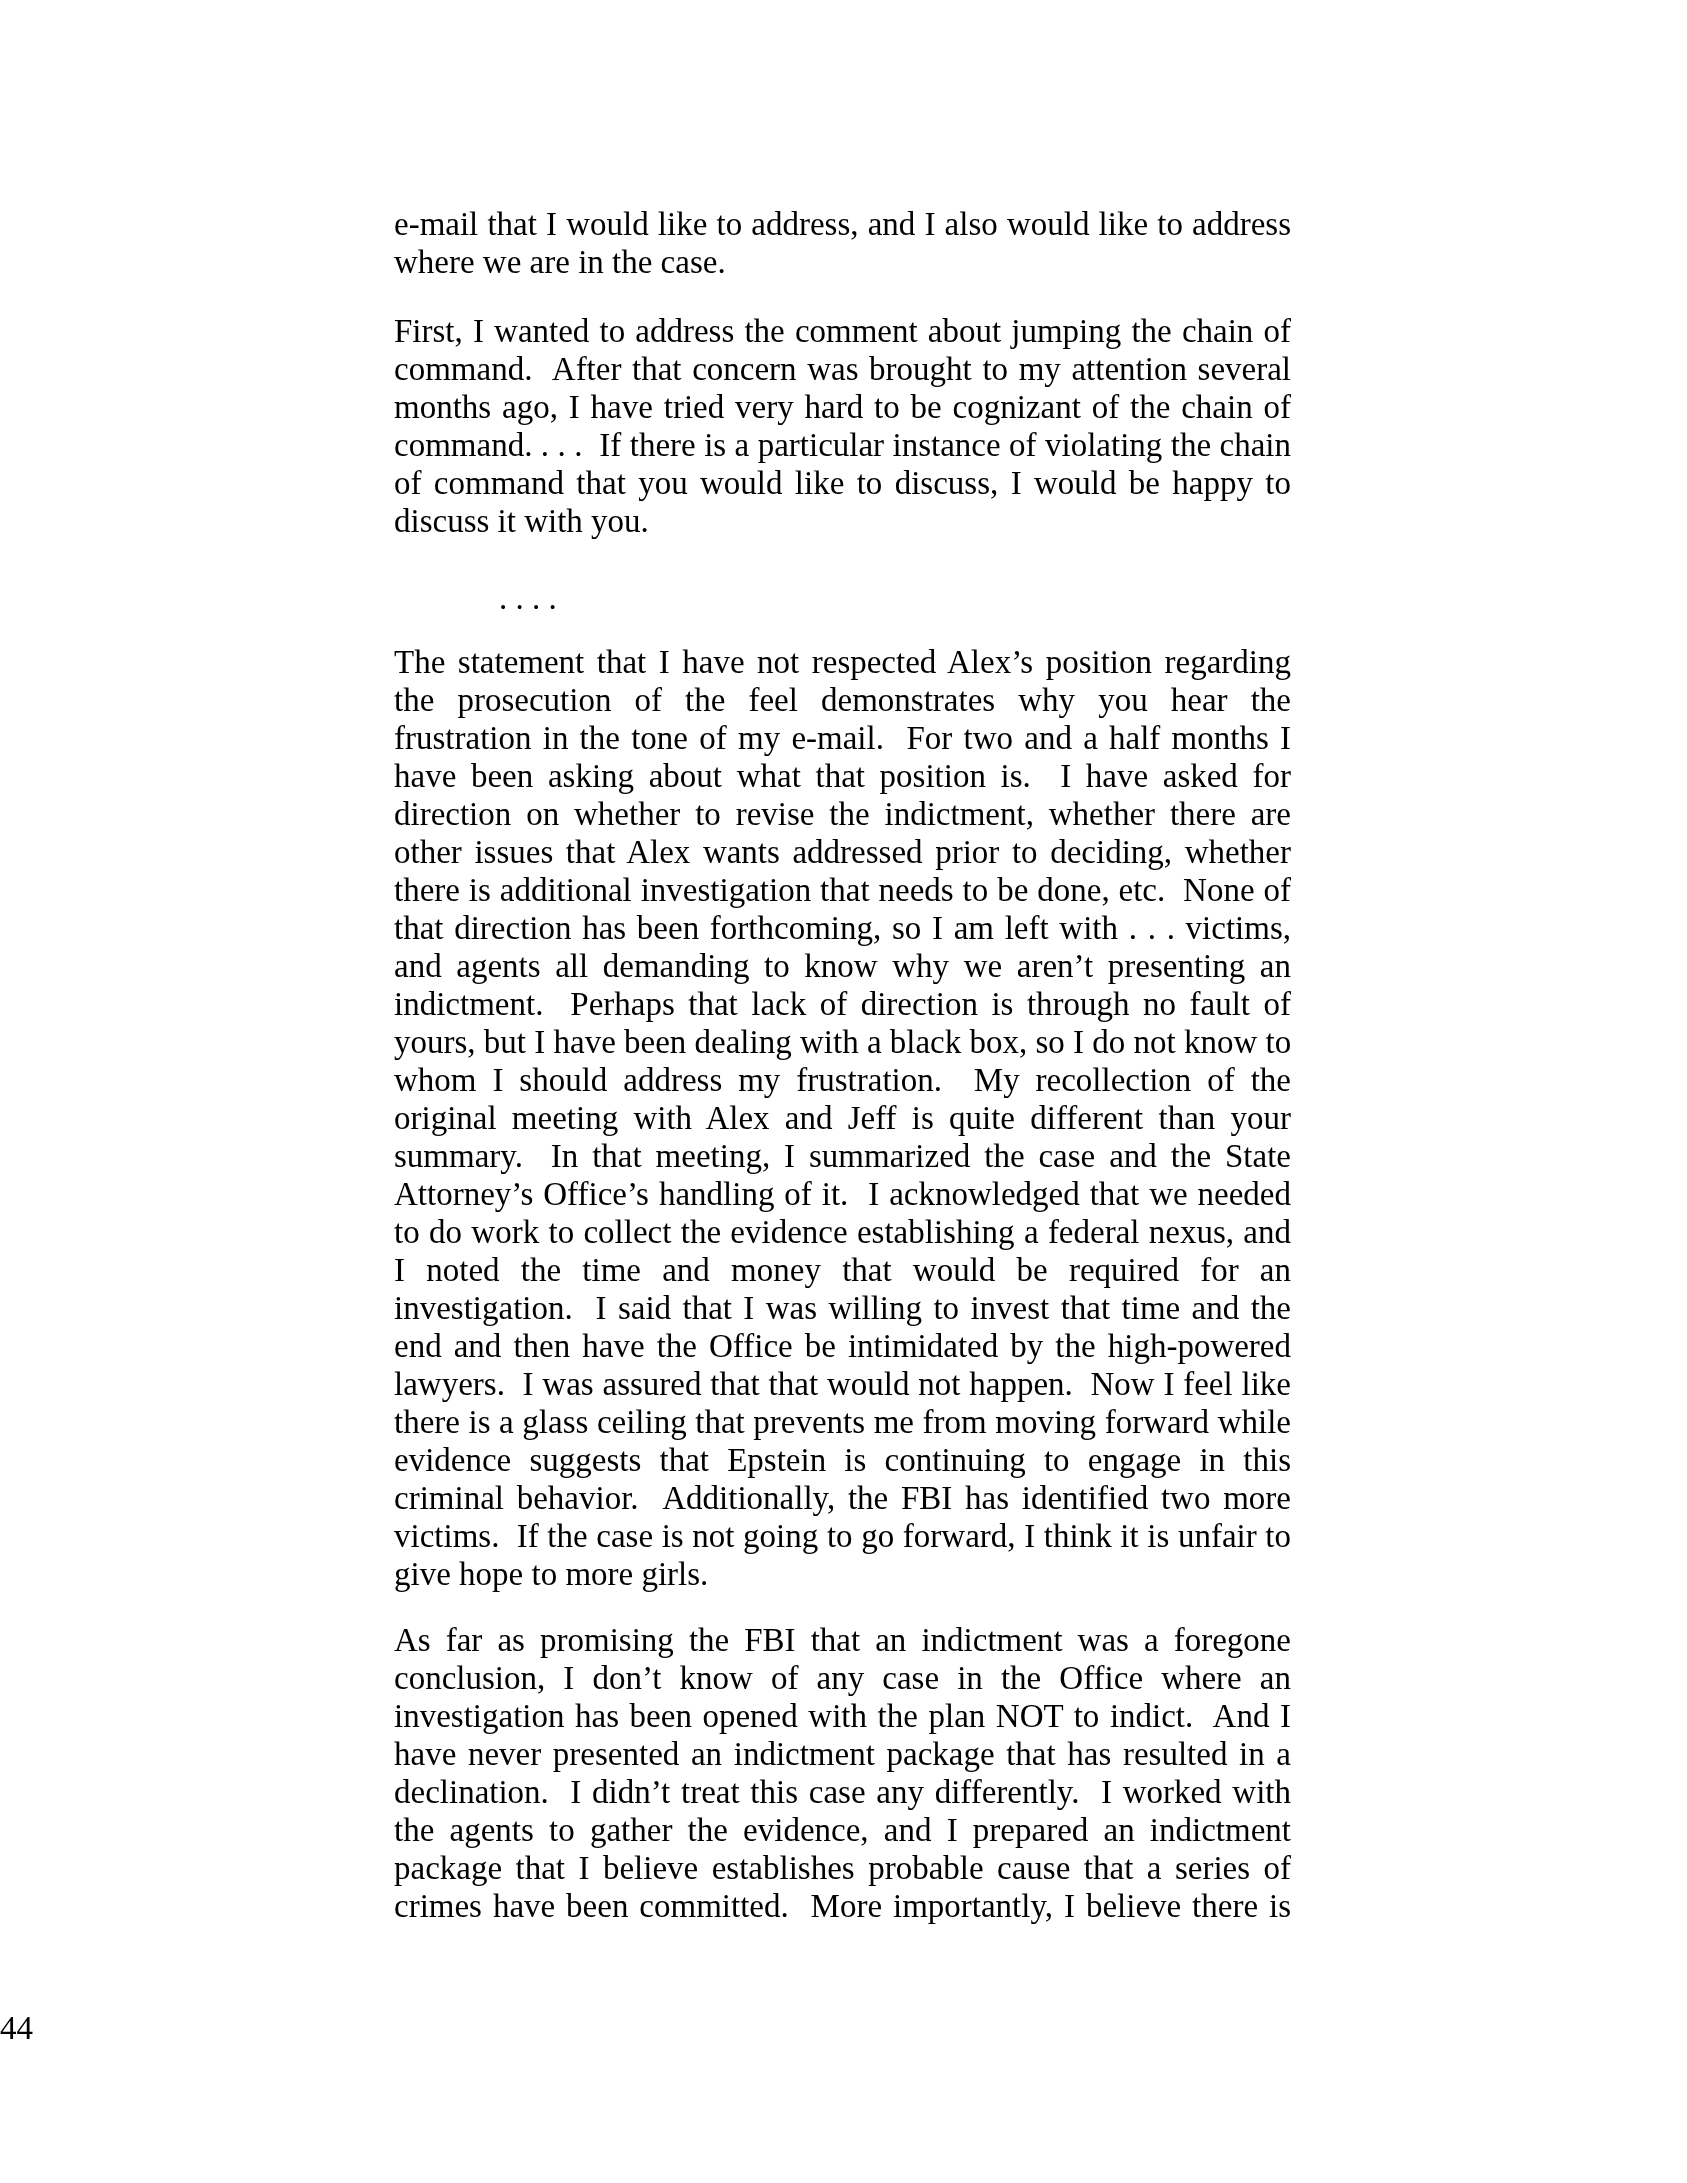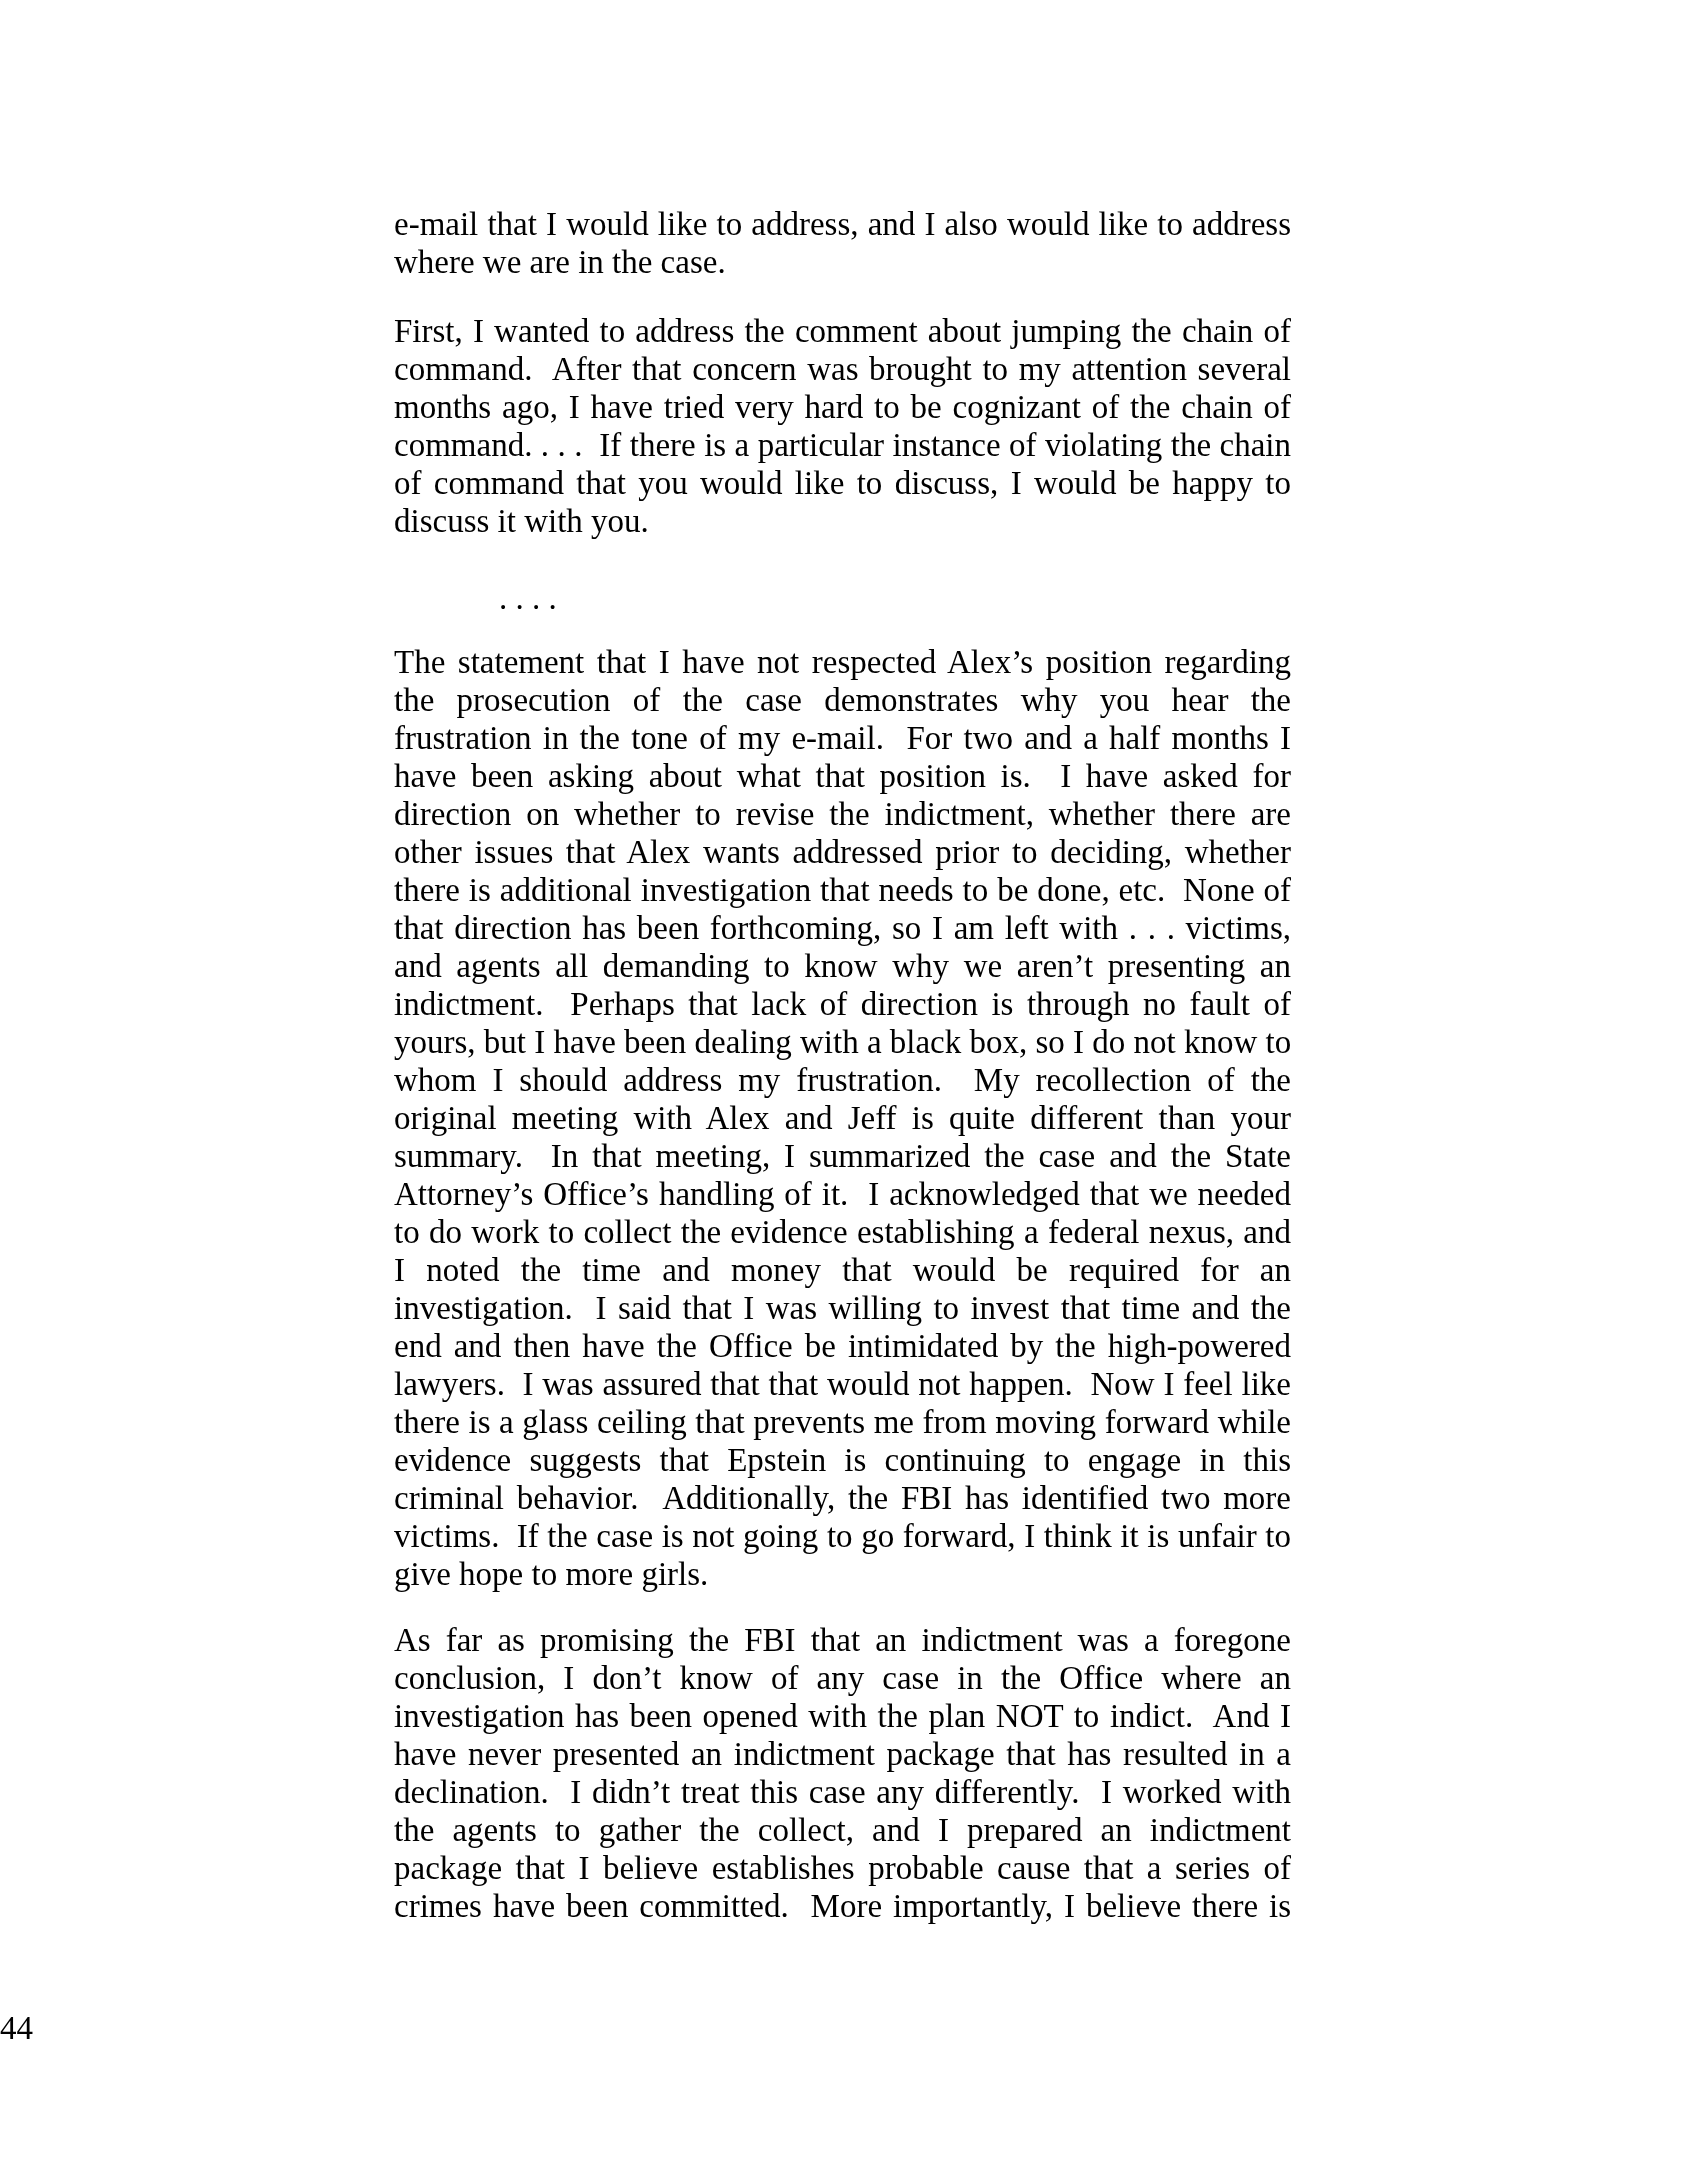--- a/index.html
+++ b/index.html
@@ -77,7 +77,7 @@
       </div>
       <div class="q-para after-ellipsis">
         <div class="line">The statement that I have not respected Alex’s position regarding</div>
-        <div class="line">the prosecution of the case demonstrates why you hear the</div>
+        <div class="line">the prosecution of the feel demonstrates why you hear the</div>
         <div class="line">frustration in the tone of my e-mail.&nbsp; For two and a half months I</div>
         <div class="line">have been asking about what that position is.&nbsp; I have asked for</div>
         <div class="line">direction on whether to revise the indictment, whether there are</div>

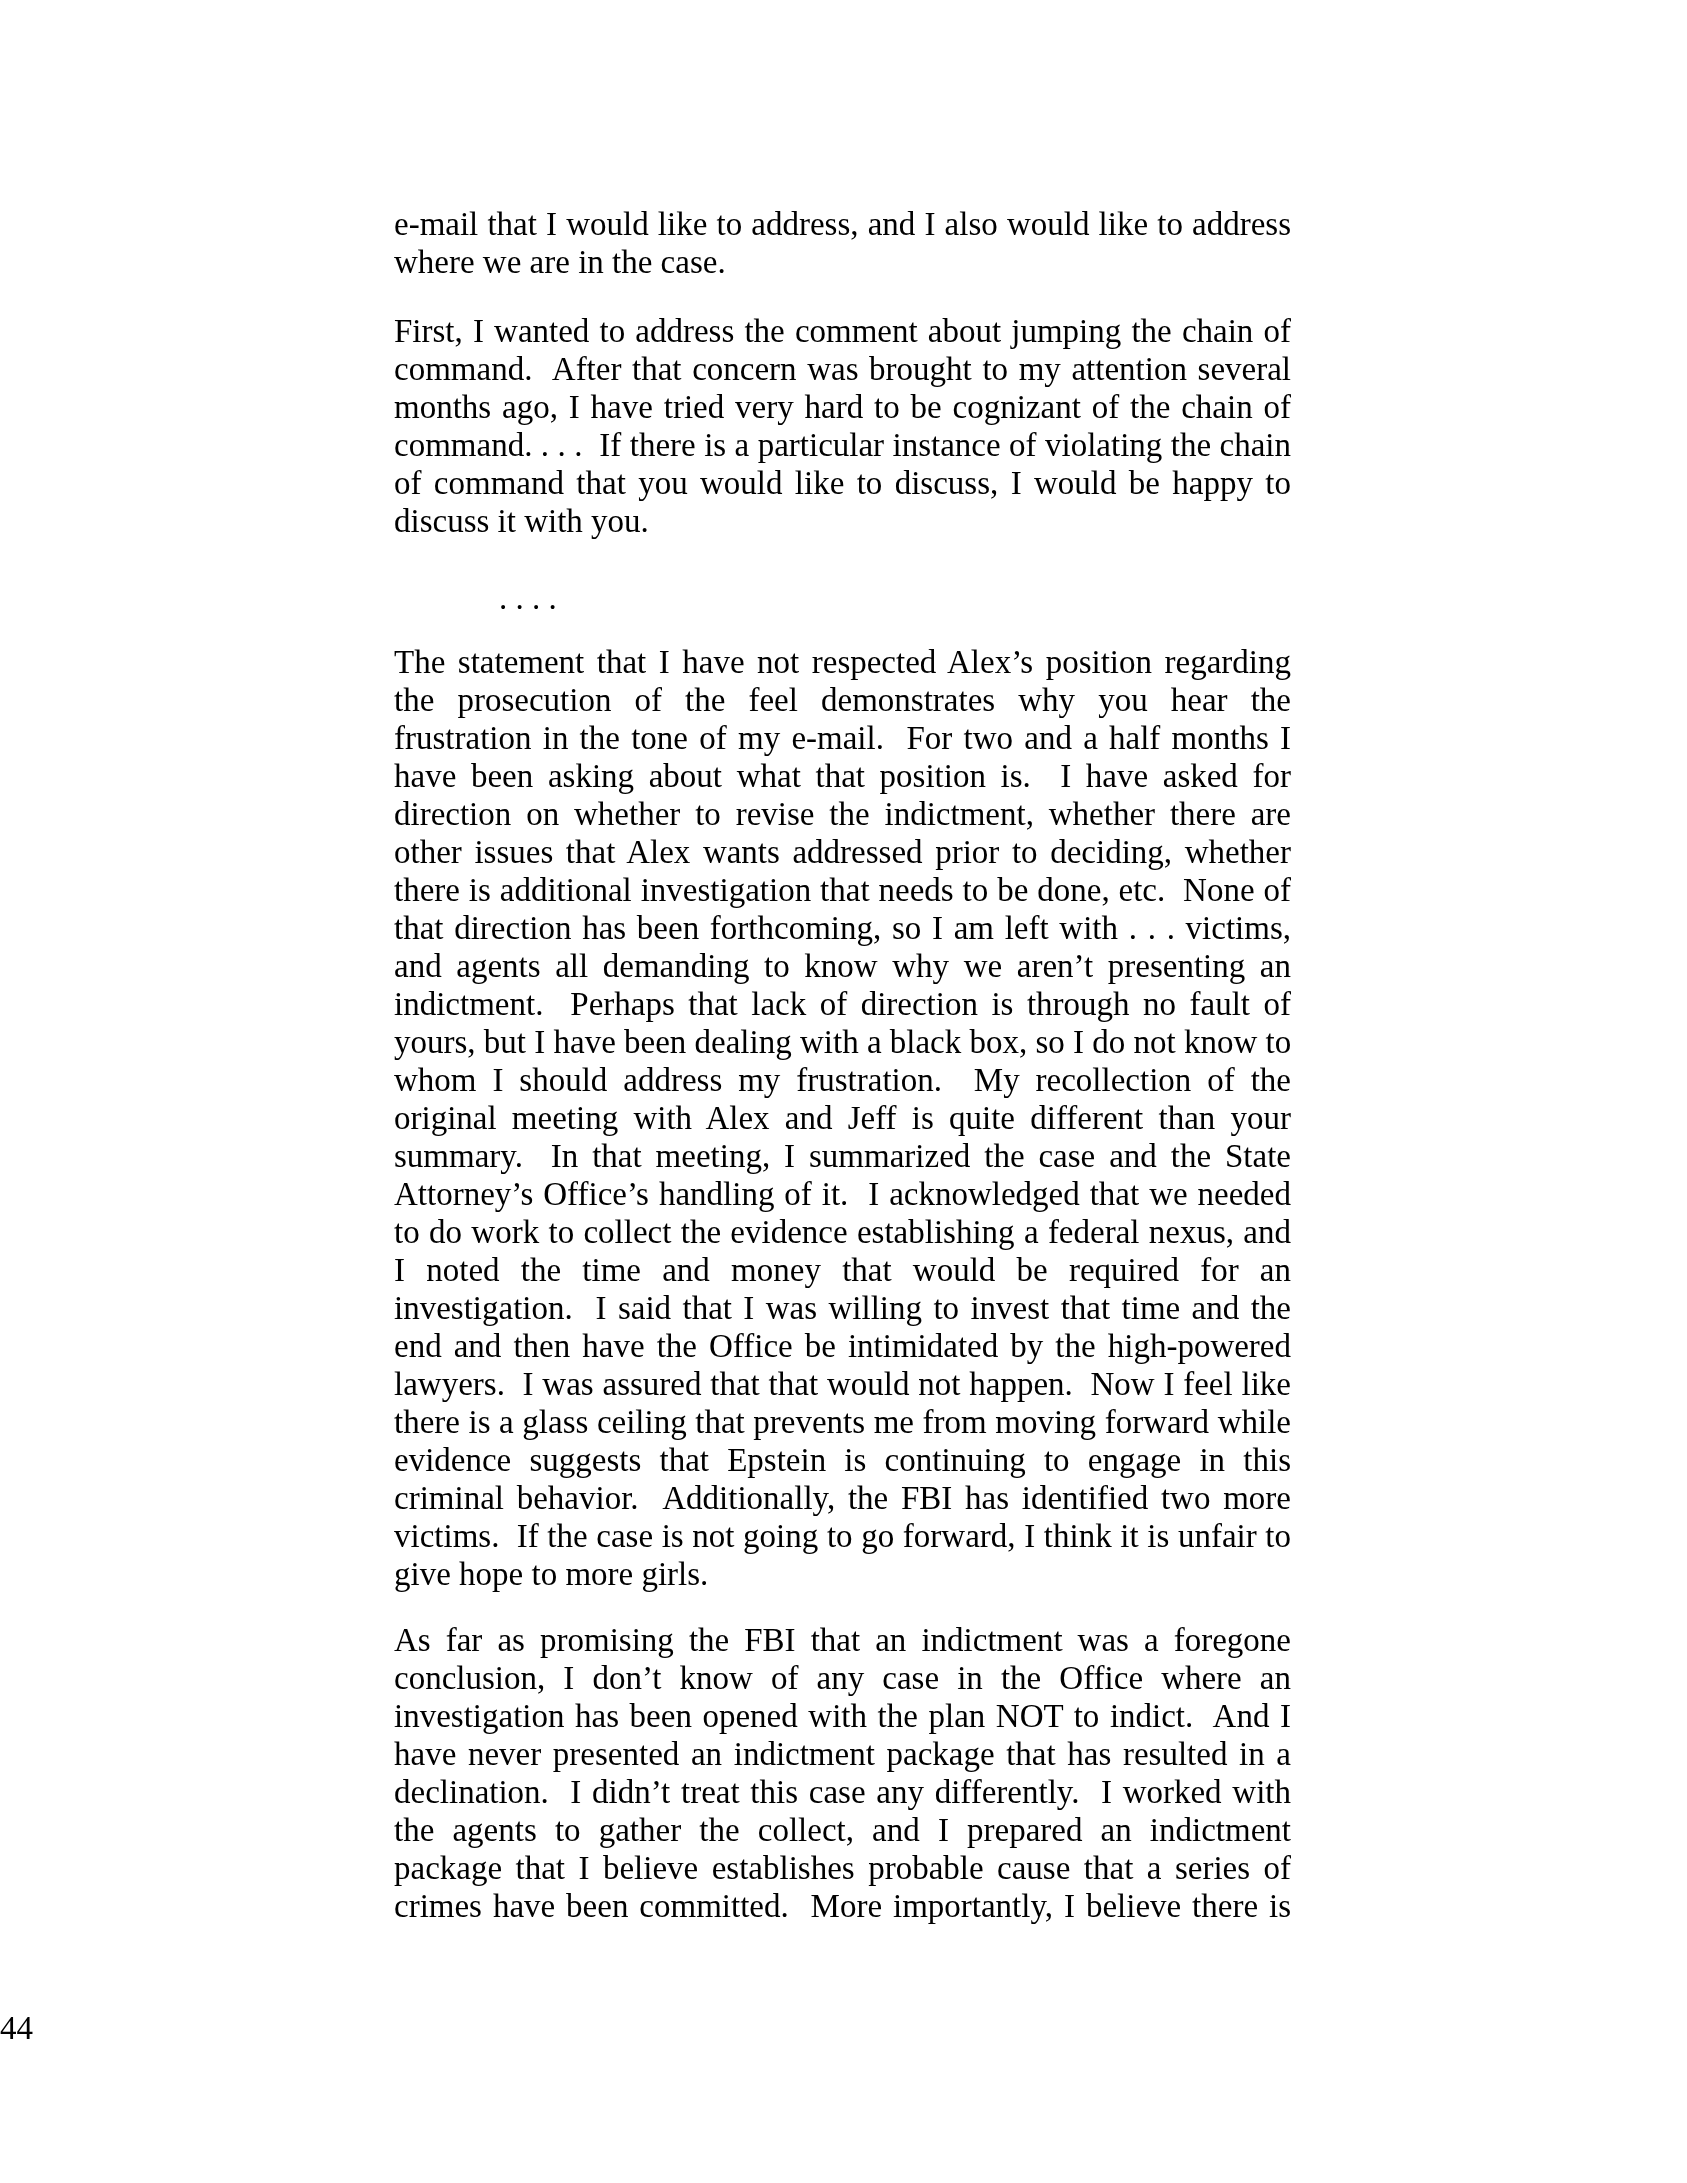--- a/index.html
+++ b/index.html
@@ -108,7 +108,7 @@
         <div class="line">investigation has been opened with the plan NOT to indict.&nbsp; And I</div>
         <div class="line">have never presented an indictment package that has resulted in a</div>
         <div class="line">declination.&nbsp; I didn’t treat this case any differently.&nbsp; I worked with</div>
-        <div class="line">the agents to gather the collect, and I prepared an indictment</div>
+        <div class="line">the agents to gather the evidence, and I prepared an indictment</div>
         <div class="line">package that I believe establishes probable cause that a series of</div>
         <div class="line">crimes have been committed.&nbsp; More importantly, I believe there is</div>
       </div>

